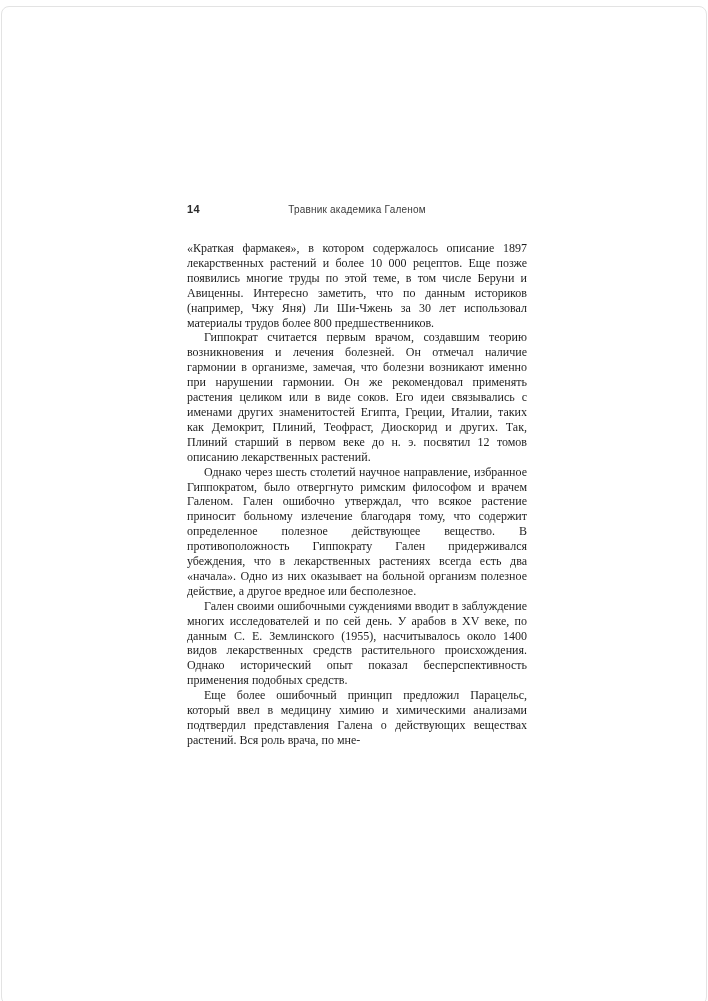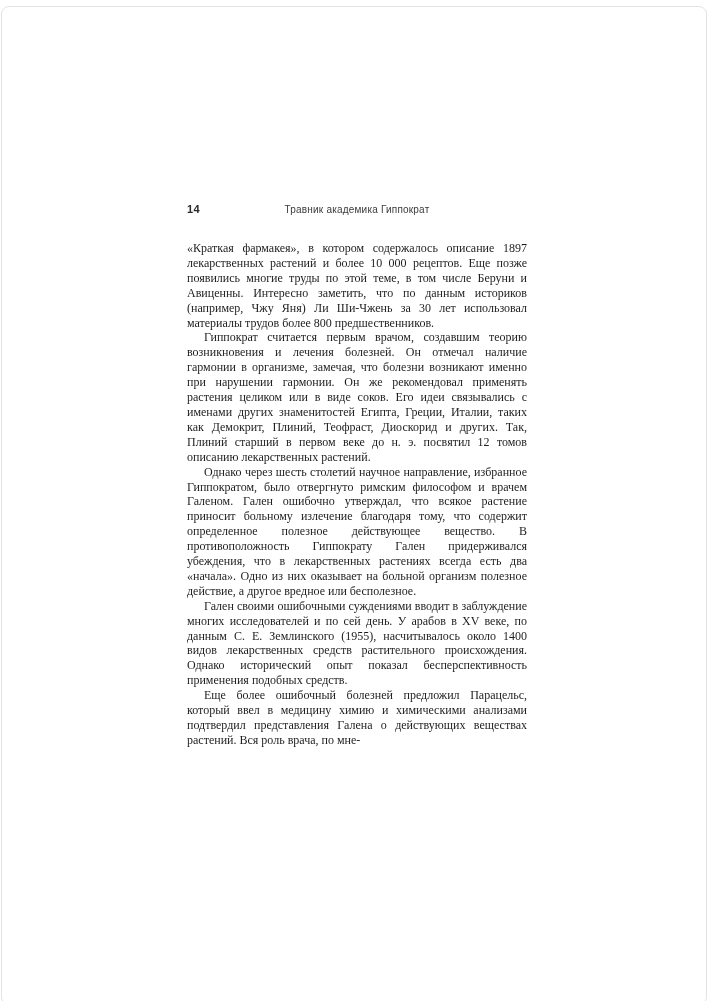--- a/index.html
+++ b/index.html
@@ -83,7 +83,7 @@
 
     <div class="running-header">
       <span class="page-number">14</span>
-      <span class="running-title">Травник академика Гиппократ</span>
+      <span class="running-title">Травник академика Галеном</span>
     </div>
 
     <div class="text-block">

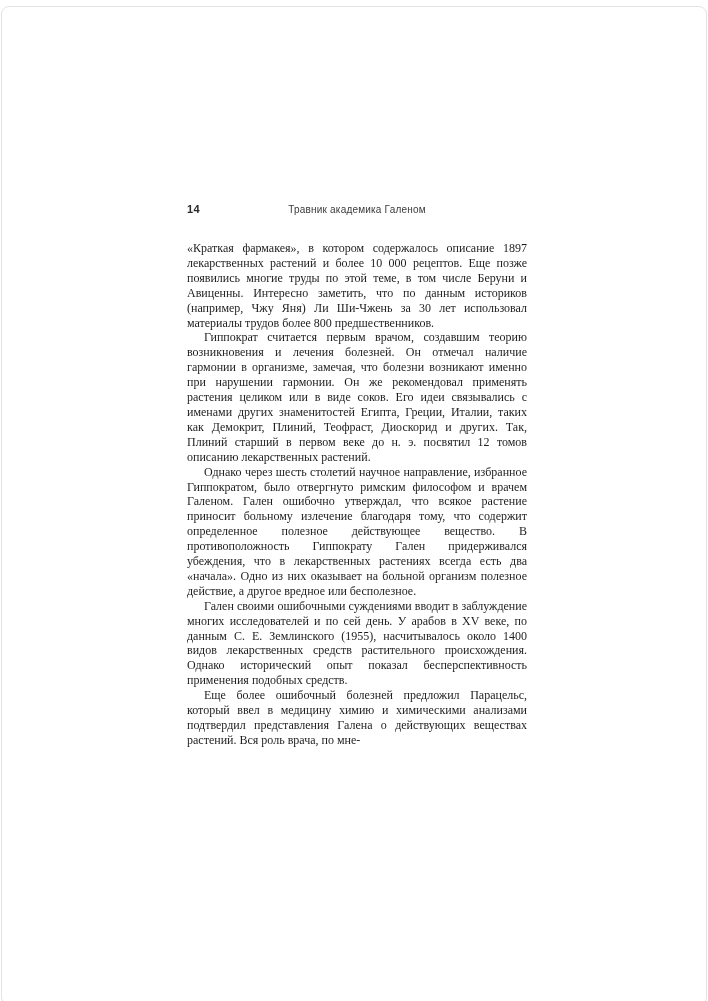--- a/index.html
+++ b/index.html
@@ -92,7 +92,7 @@
         <p class="indent">Гиппократ считается первым врачом, создавшим теорию возникновения и лечения болезней. Он отмечал наличие гармонии в организме, замечая, что болезни возникают именно при нарушении гармонии. Он же рекомендовал применять растения целиком или в виде соков. Его идеи связывались с именами других знаменитостей Египта, Греции, Италии, таких как Демокрит, Плиний, Теофраст, Диоскорид и других. Так, Плиний старший в первом веке до н. э. посвятил 12 томов описанию лекарственных растений.</p>
         <p class="indent">Однако через шесть столетий научное направление, избранное Гиппократом, было отвергнуто римским философом и врачем Галеном. Гален ошибочно утверждал, что всякое растение приносит больному излечение благодаря тому, что содержит определенное полезное действующее вещество. В противоположность Гиппократу Гален придерживался убеждения, что в лекарственных растениях всегда есть два «начала». Одно из них оказывает на больной организм полезное действие, а другое вредное или бесполезное.</p>
         <p class="indent">Гален своими ошибочными суждениями вводит в заблуждение многих исследователей и по сей день. У арабов в XV веке, по данным С. Е. Землинского (1955), насчитывалось около 1400 видов лекарственных средств растительного происхождения. Однако исторический опыт показал бесперспективность применения подобных средств.</p>
-        <p class="indent">Еще более ошибочный болезней предложил Парацельс, который ввел в медицину химию и химическими анализами подтвердил представления Галена о действующих веществах растений. Вся роль врача, по мне-</p>
+        <p class="indent">Еще более ошибочный принцип предложил Парацельс, который ввел в медицину химию и химическими анализами подтвердил представления Галена о действующих веществах растений. Вся роль врача, по мне-</p>
       </div>
 
   </div>

